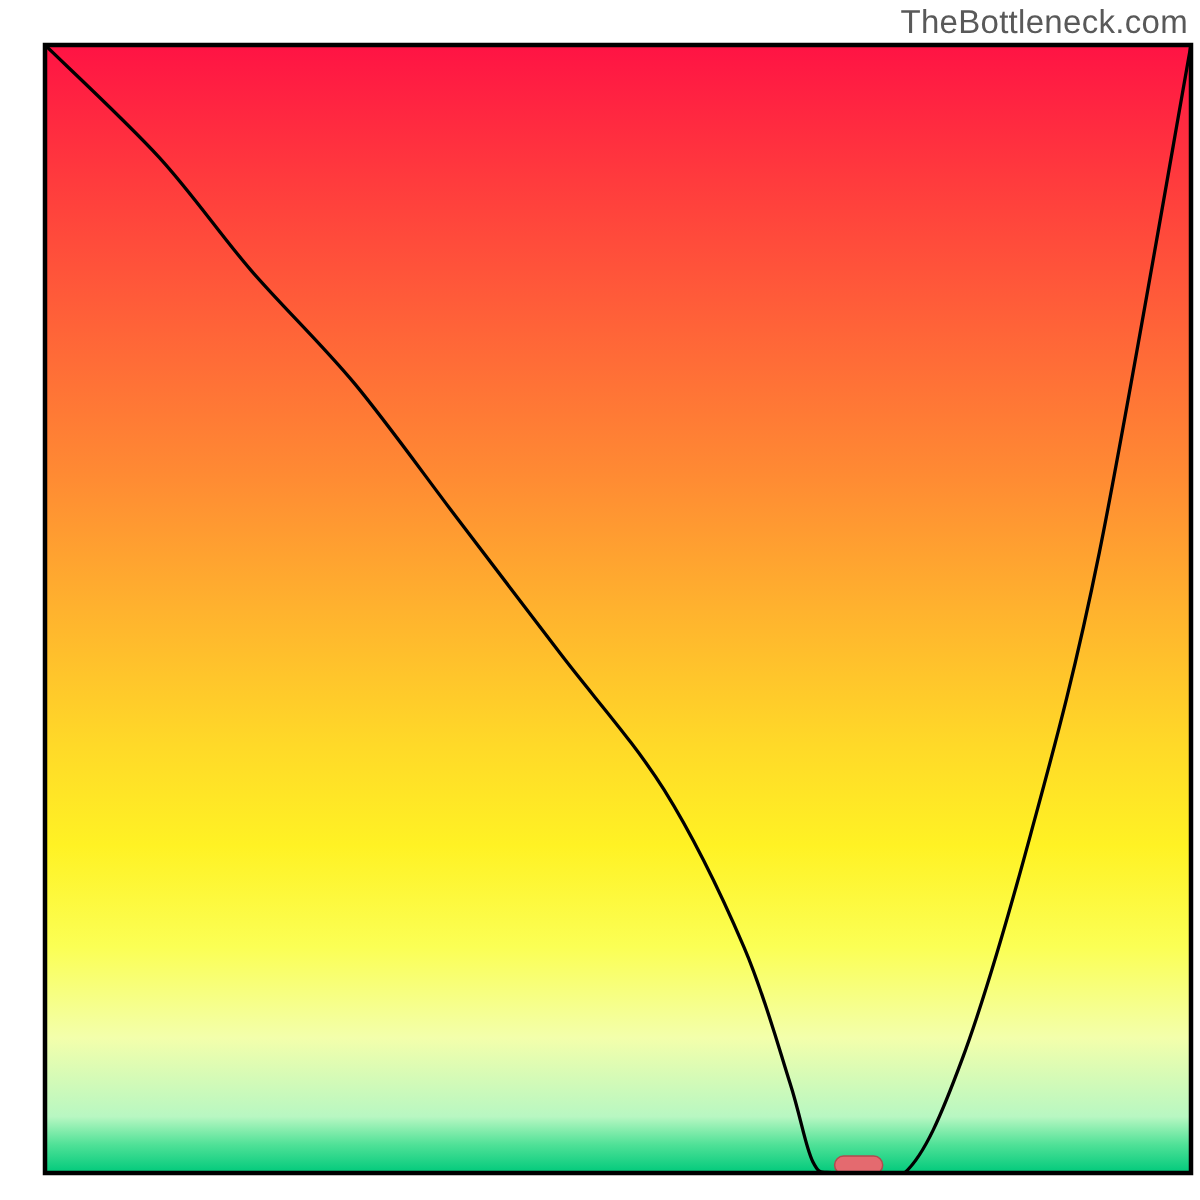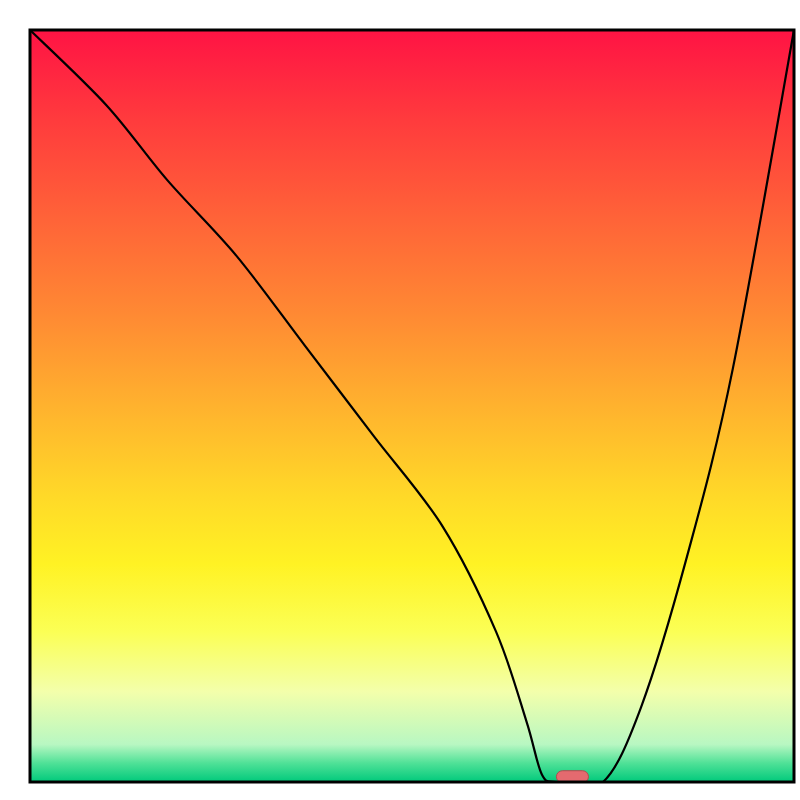--- a/index.html
+++ b/index.html
@@ -38,6 +38,7 @@
 
 <div class="chart-container">
 
+  <div class="watermark">TheBottleneck.com</div>
 
   <svg class="chart" viewBox="0 0 800 800">
     <defs>

